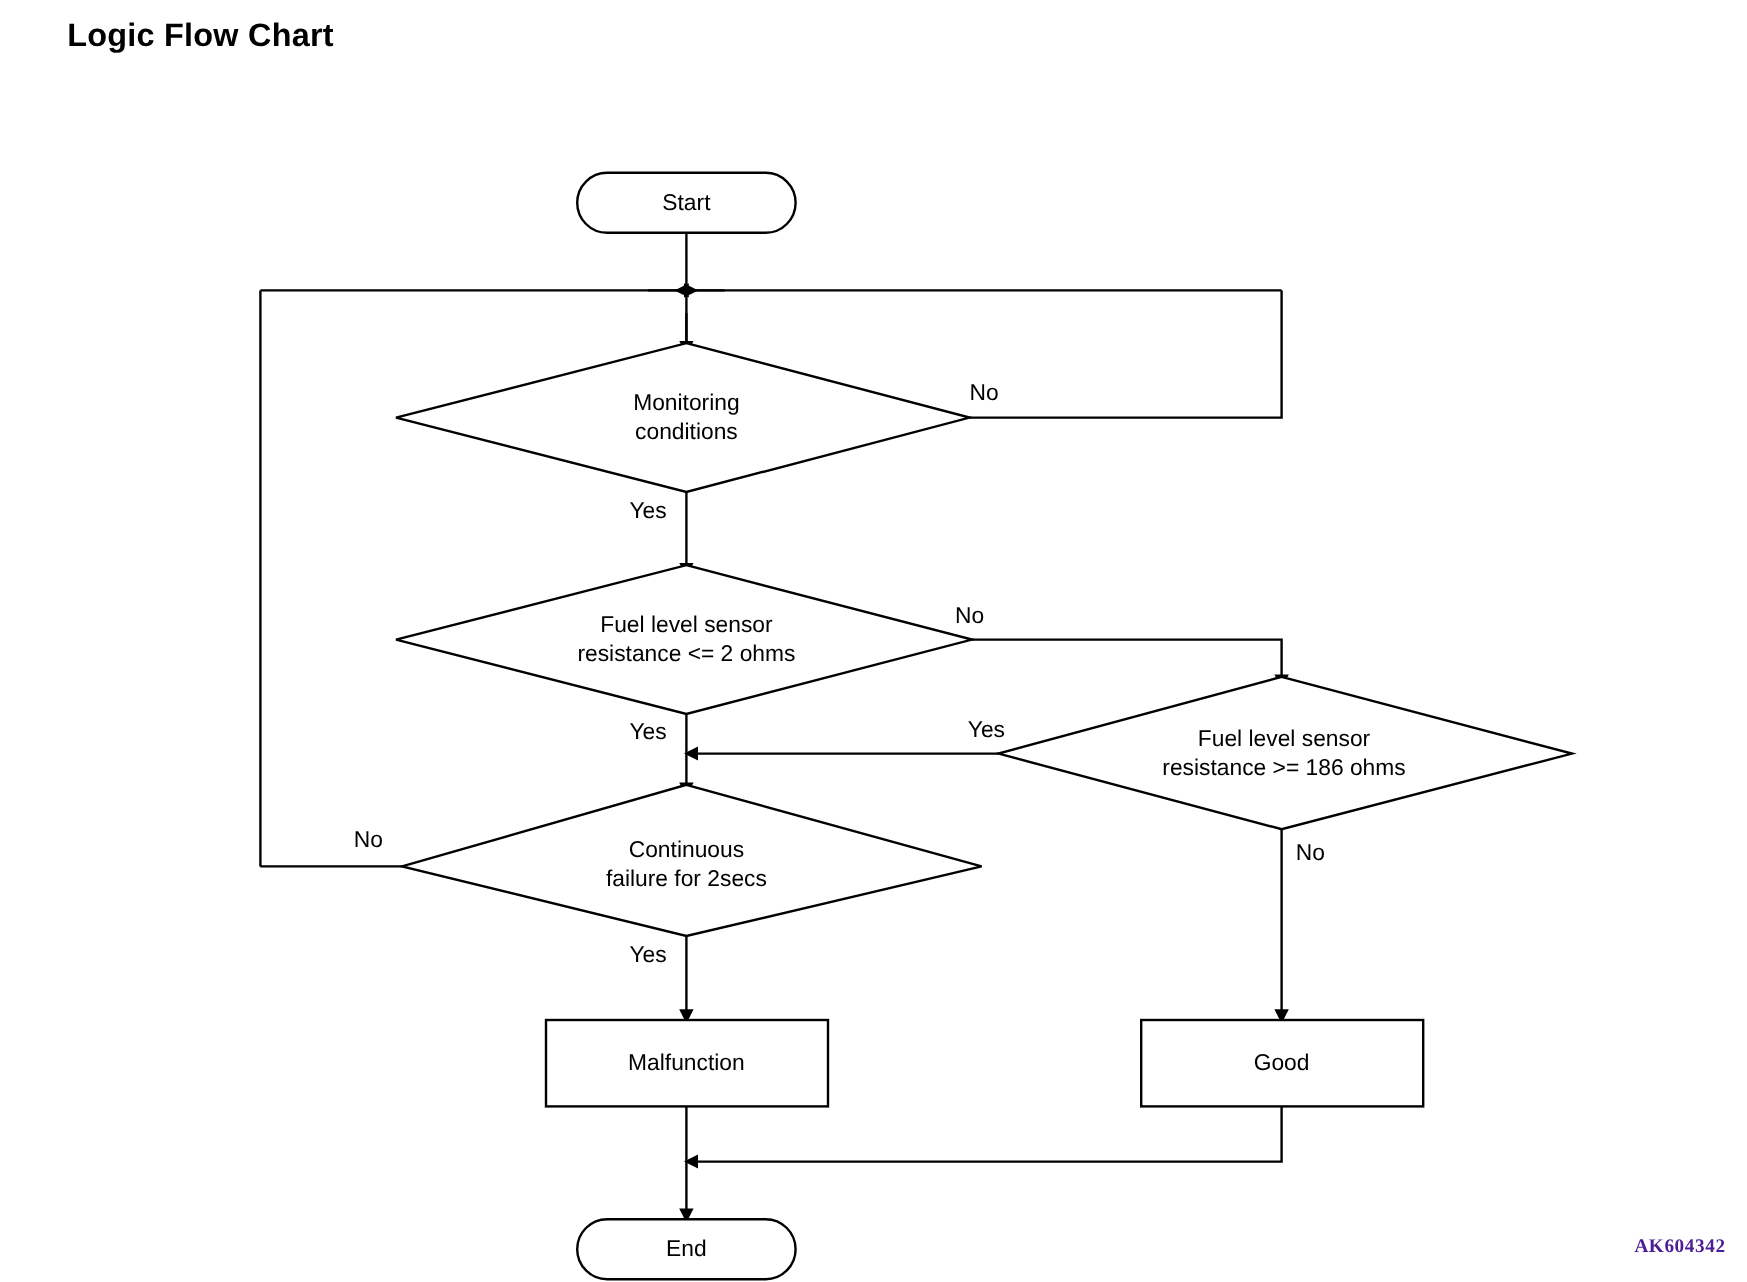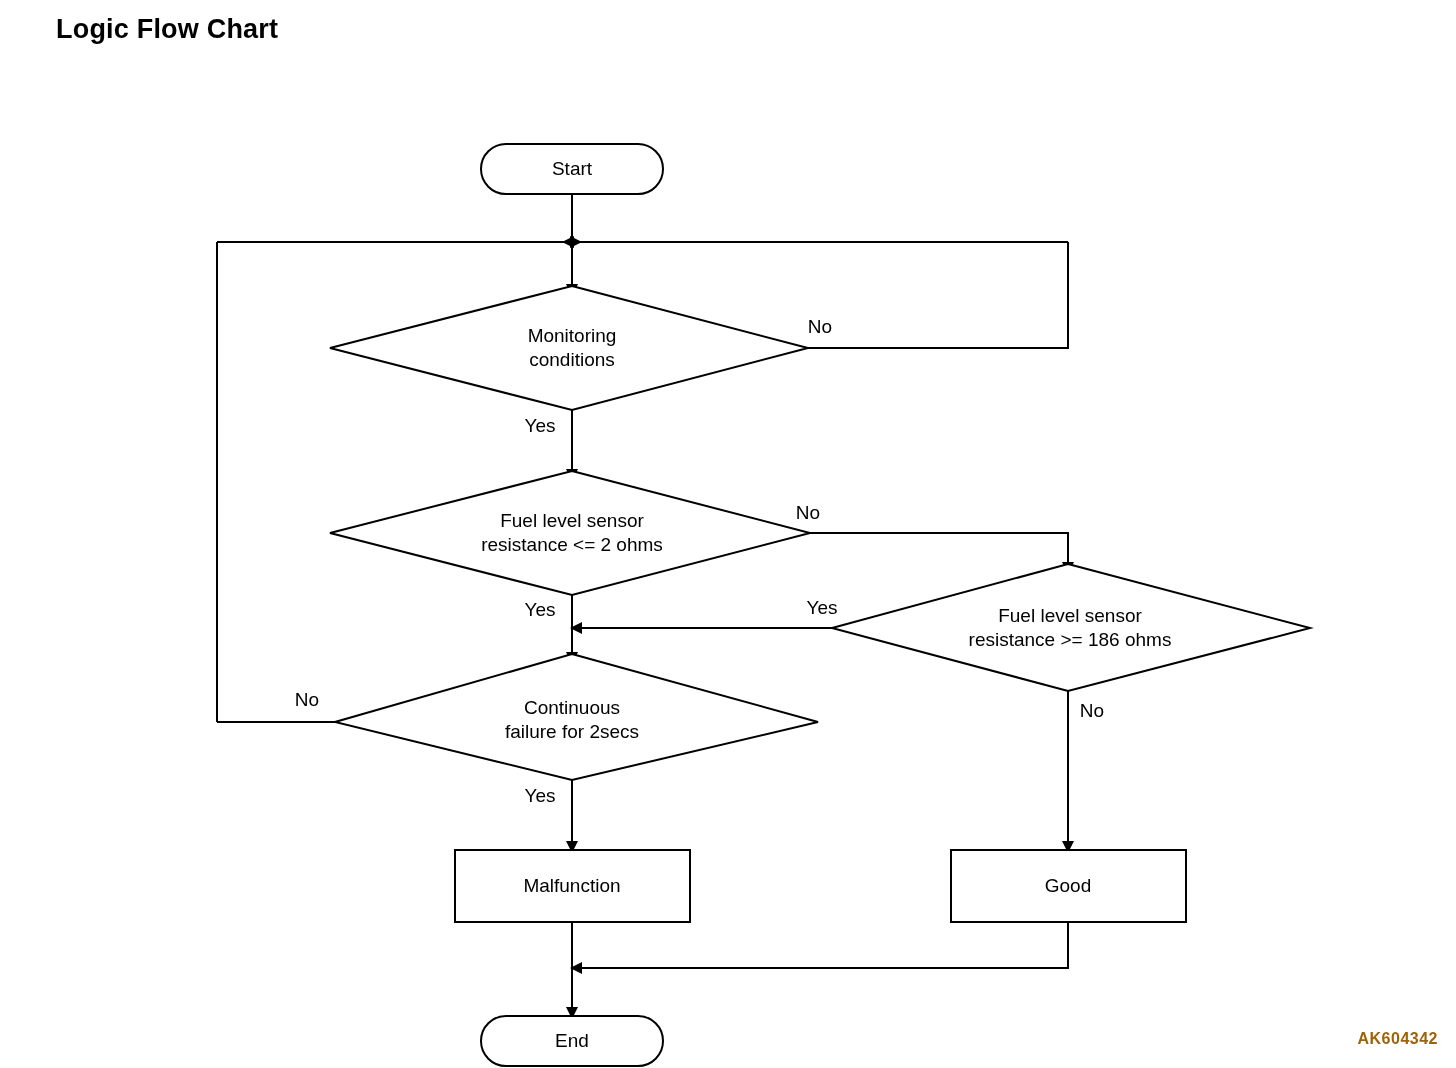--- a/index.html
+++ b/index.html
@@ -71,10 +71,10 @@
     position: absolute;
     right: 18px;
     bottom: 20px;
-    font-family: Liberation Sans, sans-serif;
+    font-family: Liberation Serif, serif;
     font-size: 16px;
     font-weight: bold;
-    color: #a16207;
+    color: #4c1d95;
     letter-spacing: 0.5px;
     margin-top: 16px;
   }

